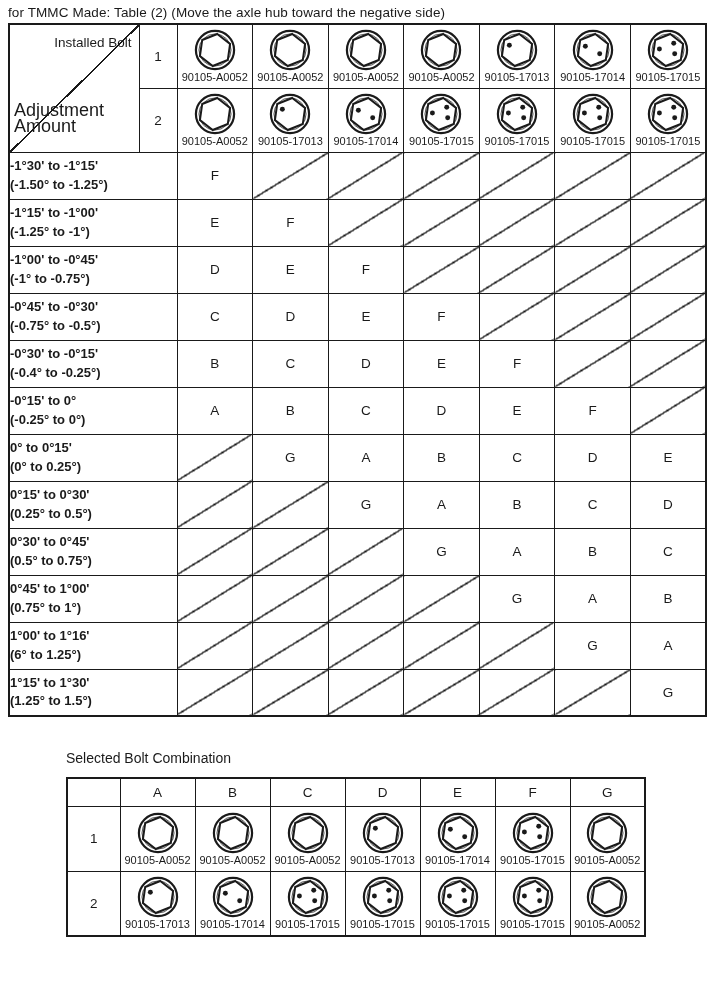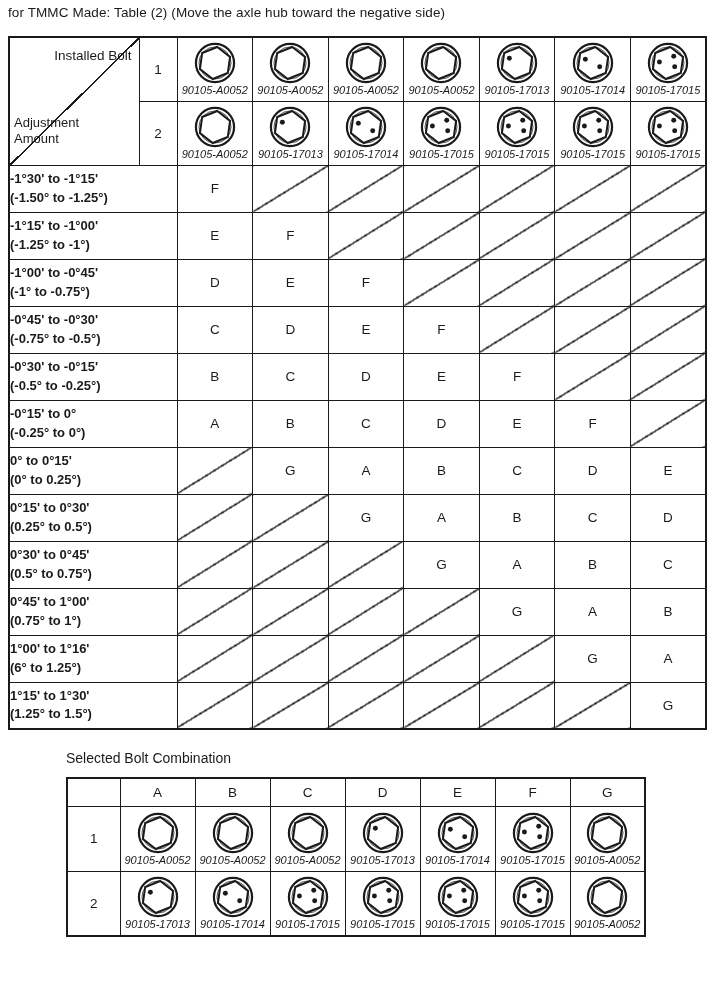--- a/index.html
+++ b/index.html
@@ -22,7 +22,7 @@
 
   
   #main-table{
-    position:absolute;left:8px;top:36px;
+    position:absolute;left:8px;top:23px;
     border-collapse:collapse;table-layout:fixed;width:697px;
     border:2px solid var(--line);
     padding-left:47px;

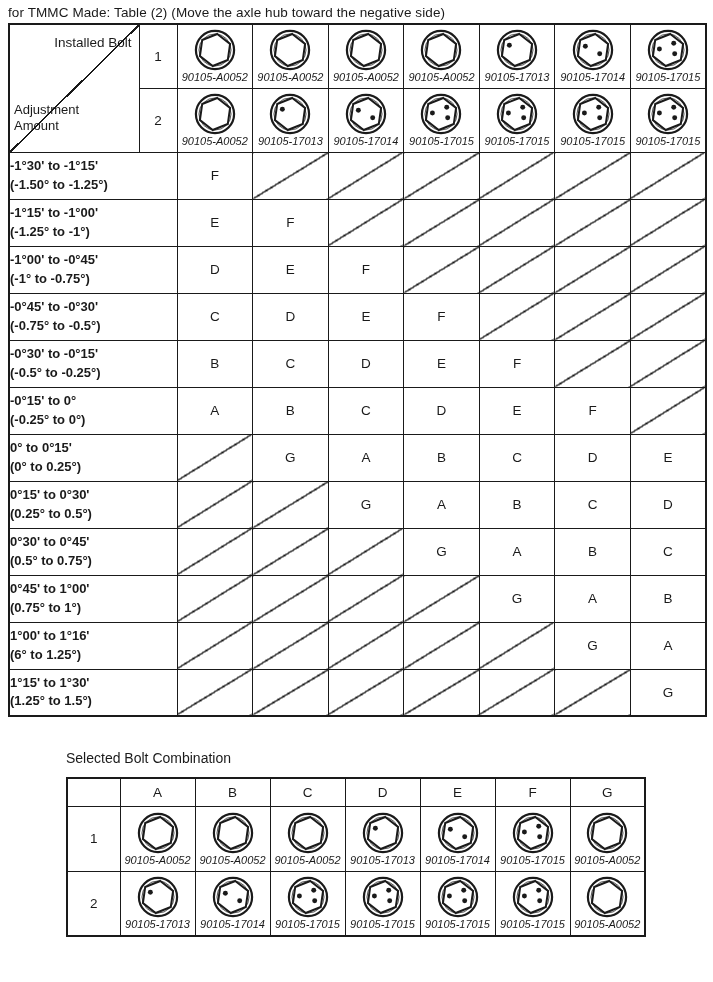--- a/index.html
+++ b/index.html
@@ -77,7 +77,6 @@
     display:flex;flex-direction:column;align-items:center;
     justify-content:center;
     padding:2px 0 2px;
-    font-style:italic;
   }
   .bolt svg{display:block;flex:0 0 auto;}
   .part{

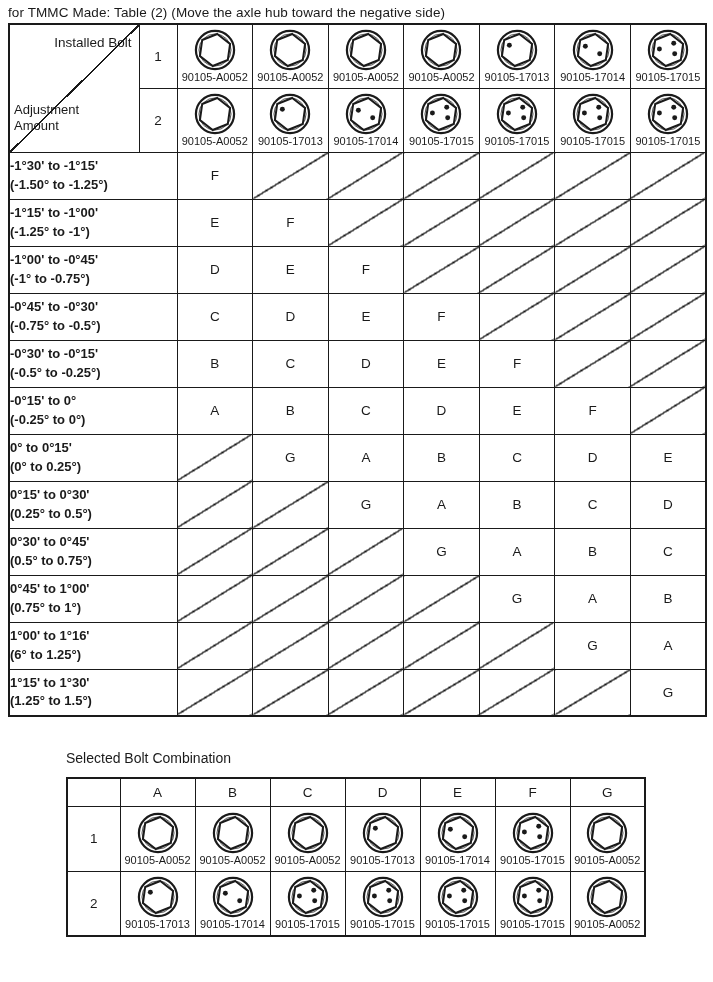--- a/index.html
+++ b/index.html
@@ -48,7 +48,7 @@
   }
   .corner-bottom{
     position:absolute;bottom:17px;left:4px;
-    font-size:13px;line-height:16.5px;width:90px;
+    font-size:18px;line-height:16.5px;width:90px;
   }
 
   td.num-cell, td.letter-cell{

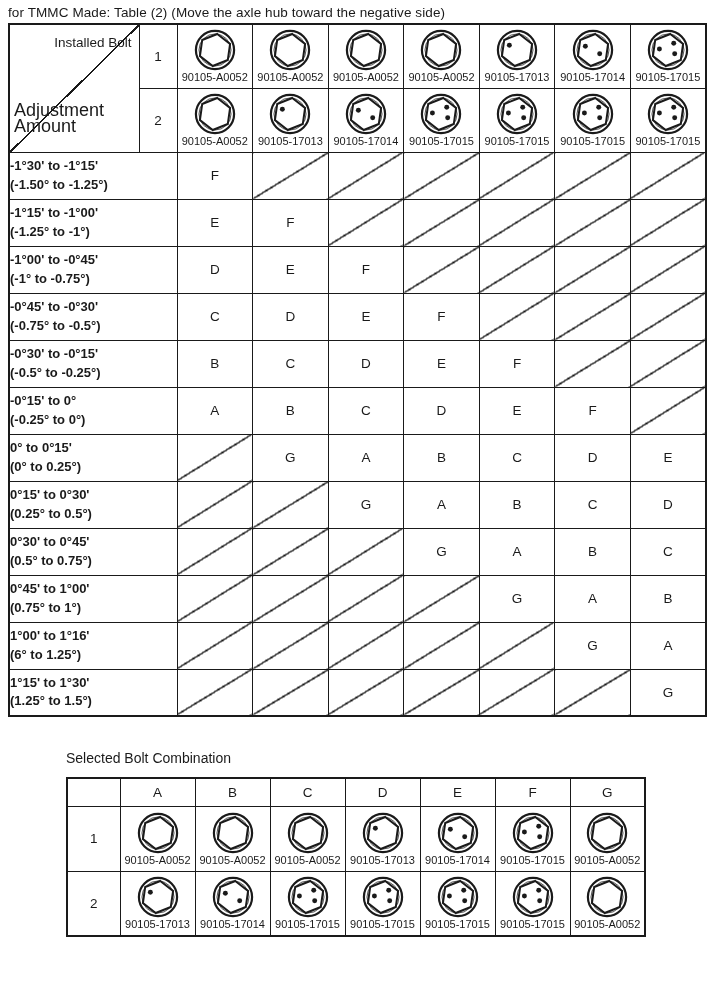--- a/index.html
+++ b/index.html
@@ -349,7 +349,7 @@
         <tr class="data-row">
           <td class="range-cell" colspan="2">
             <div>-0°30' to -0°15'</div>
-            <div>(-0.5° to -0.25°)</div>
+            <div>(-0.4° to -0.25°)</div>
           </td>
           <td class="letter-cell">B</td>
           <td class="letter-cell">C</td>

